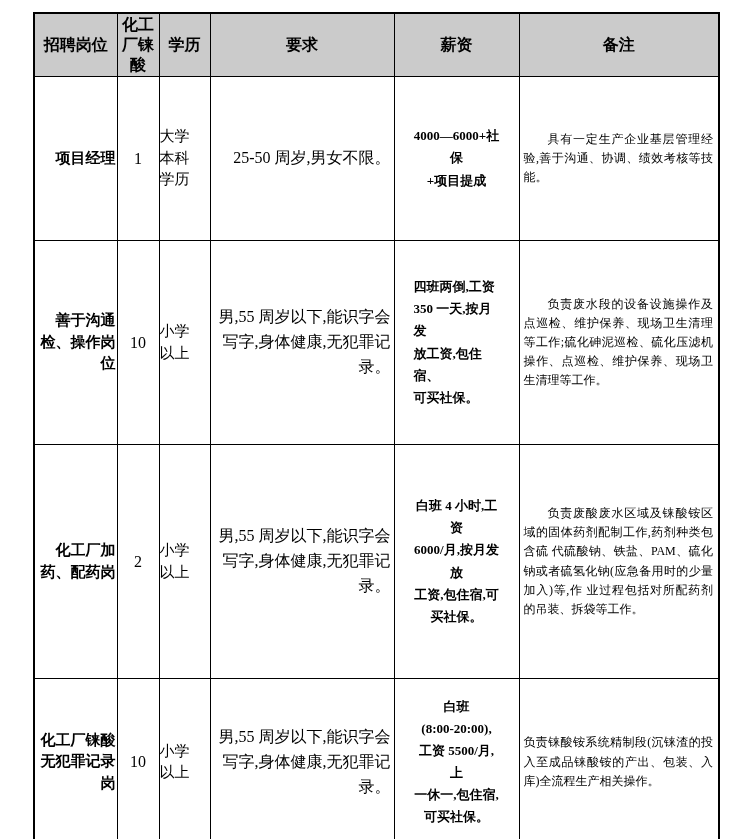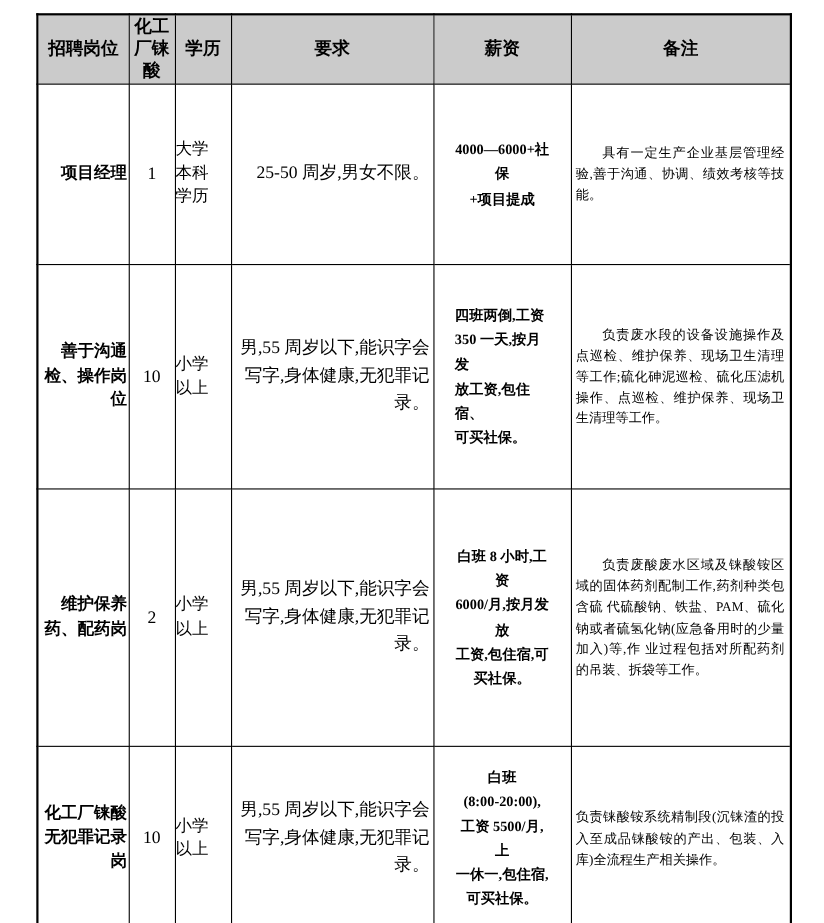--- a/index.html
+++ b/index.html
@@ -137,7 +137,7 @@
       <td class="edu">小学
 以上</td>
       <td class="req">男,55 周岁以下,能识字会写字,身体健康,无犯罪记录。</td>
-      <td class="sal">白班 8 小时,工资
+      <td class="sal">白班 4 小时,工资
 6000/月,按月发放
 工资,包住宿,可
 买社保。</td>

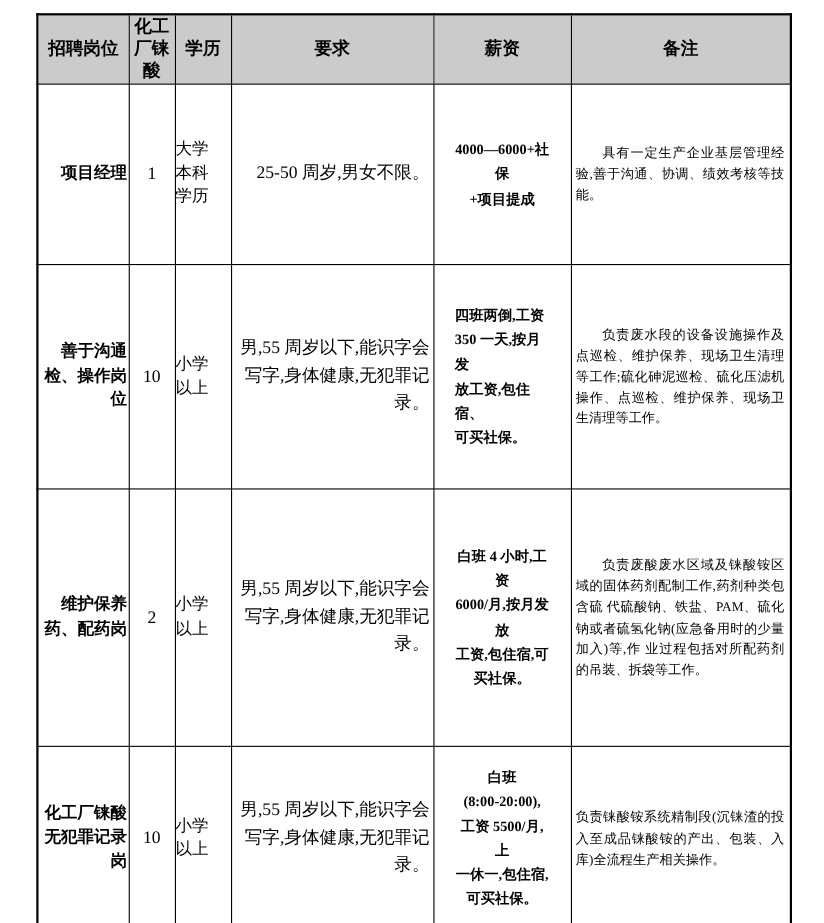--- a/index.html
+++ b/index.html
@@ -131,7 +131,7 @@
       <td class="rem indent">负责废水段的设备设施操作及点巡检、维护保养、现场卫生清理等工作;硫化砷泥巡检、硫化压滤机操作、点巡检、维护保养、现场卫生清理等工作。</td>
     </tr>
     <tr class="r2">
-      <td class="pos">维护保养
+      <td class="pos">化工厂加
 药、配药岗</td>
       <td class="cnt">2</td>
       <td class="edu">小学

